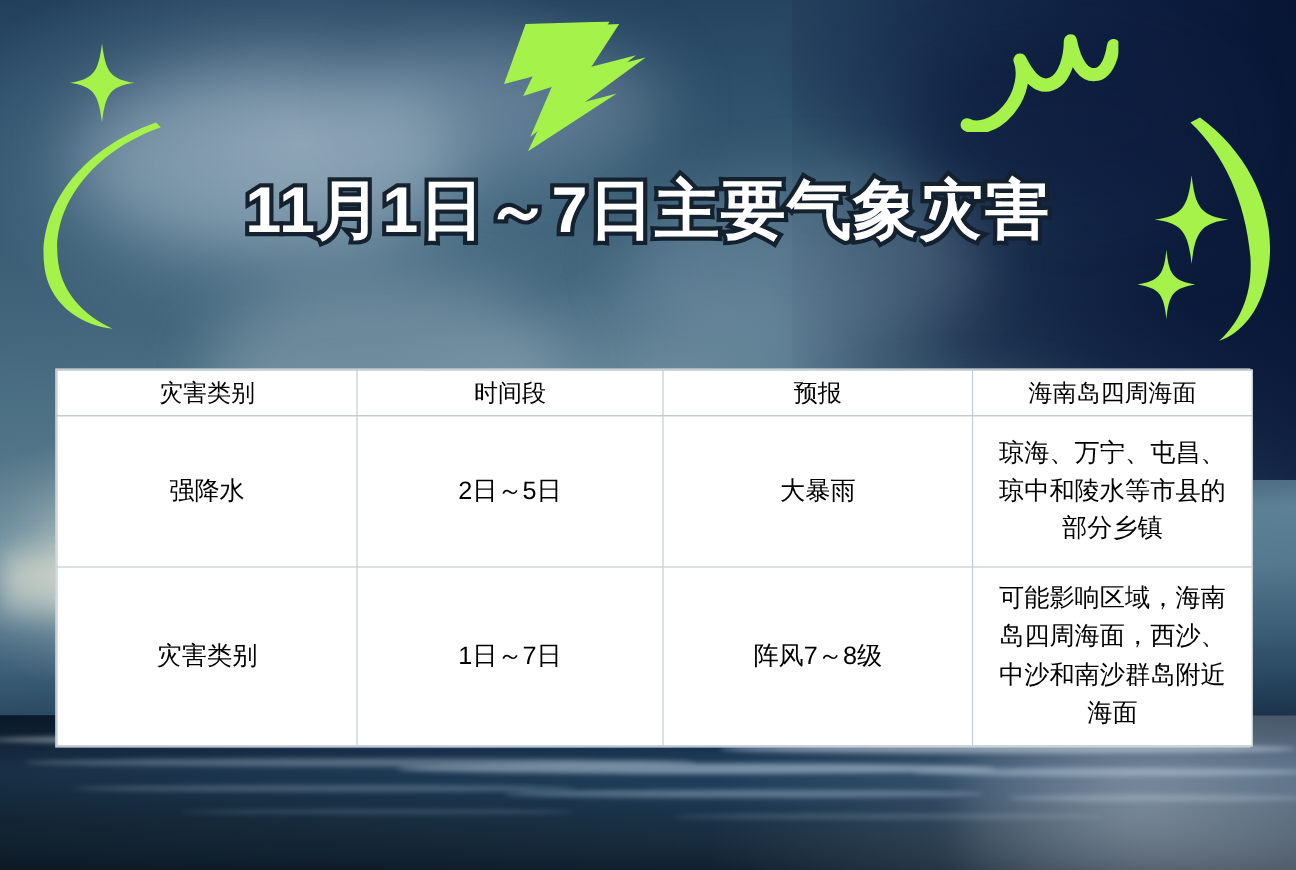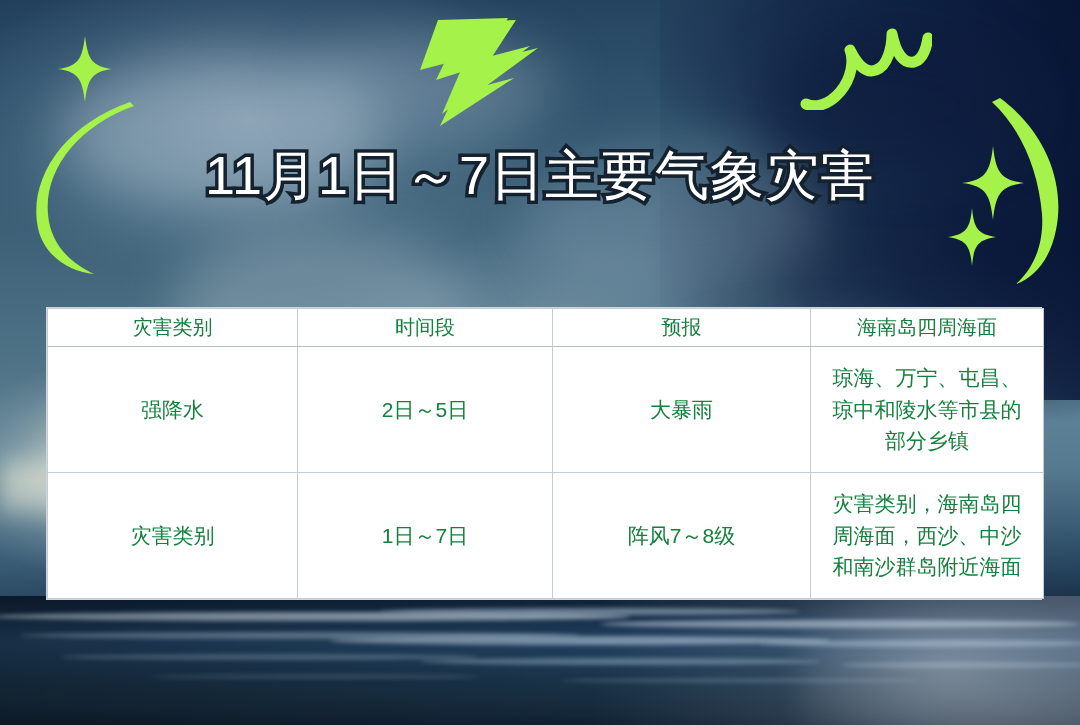--- a/index.html
+++ b/index.html
@@ -140,7 +140,7 @@
     display: inline-block;
     font-family: "Liberation Sans", "DejaVu Sans", sans-serif;
     font-size: 54px;
-    font-weight: normal;
+    font-weight: bold;
     letter-spacing: 1px;
     color: #ffffff;
     line-height: 1.1;

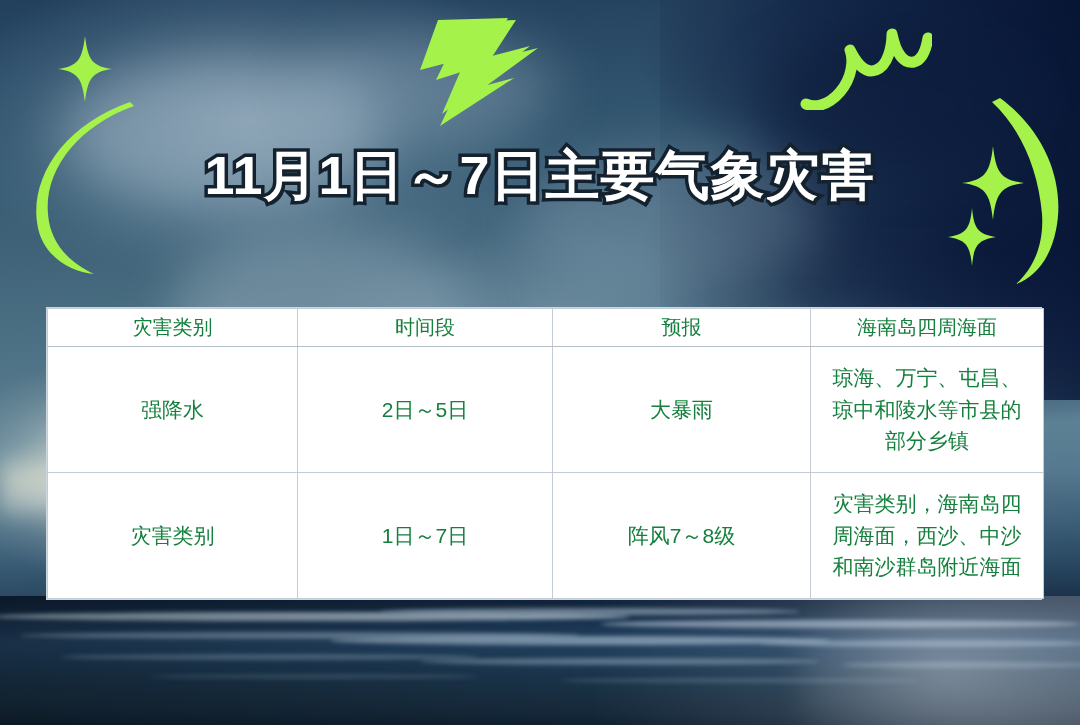--- a/index.html
+++ b/index.html
@@ -169,7 +169,7 @@
     border: 1px solid #c3ccd4;
     text-align: center;
     vertical-align: middle;
-    color: #15803d;
+    color: #000000;
     font-family: "Liberation Sans", "DejaVu Sans", sans-serif;
     font-weight: normal;
     padding: 4px 8px;

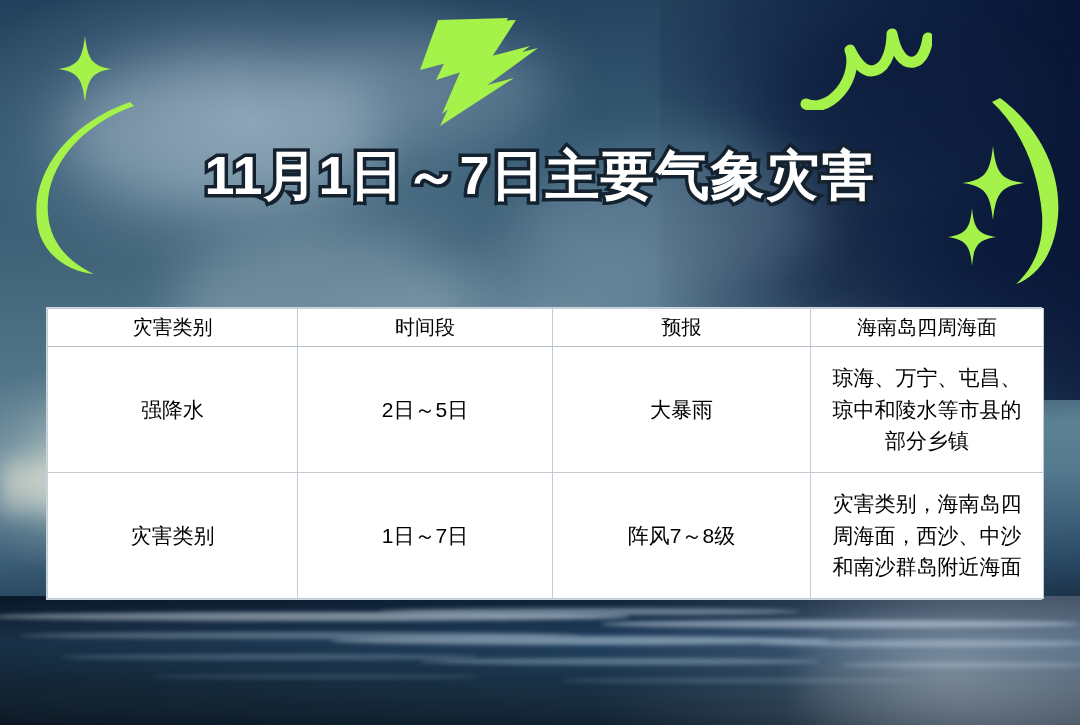--- a/index.html
+++ b/index.html
@@ -305,7 +305,7 @@
           <td>灾害类别</td>
           <td>1日～7日</td>
           <td>阵风7～8级</td>
-          <td class="area">灾害类别，海南岛四周海面，西沙、中沙和南沙群岛附近海面</td>
+          <td class="area">可能影响区域，海南岛四周海面，西沙、中沙和南沙群岛附近海面</td>
         </tr>
       </tbody>
     </table>

